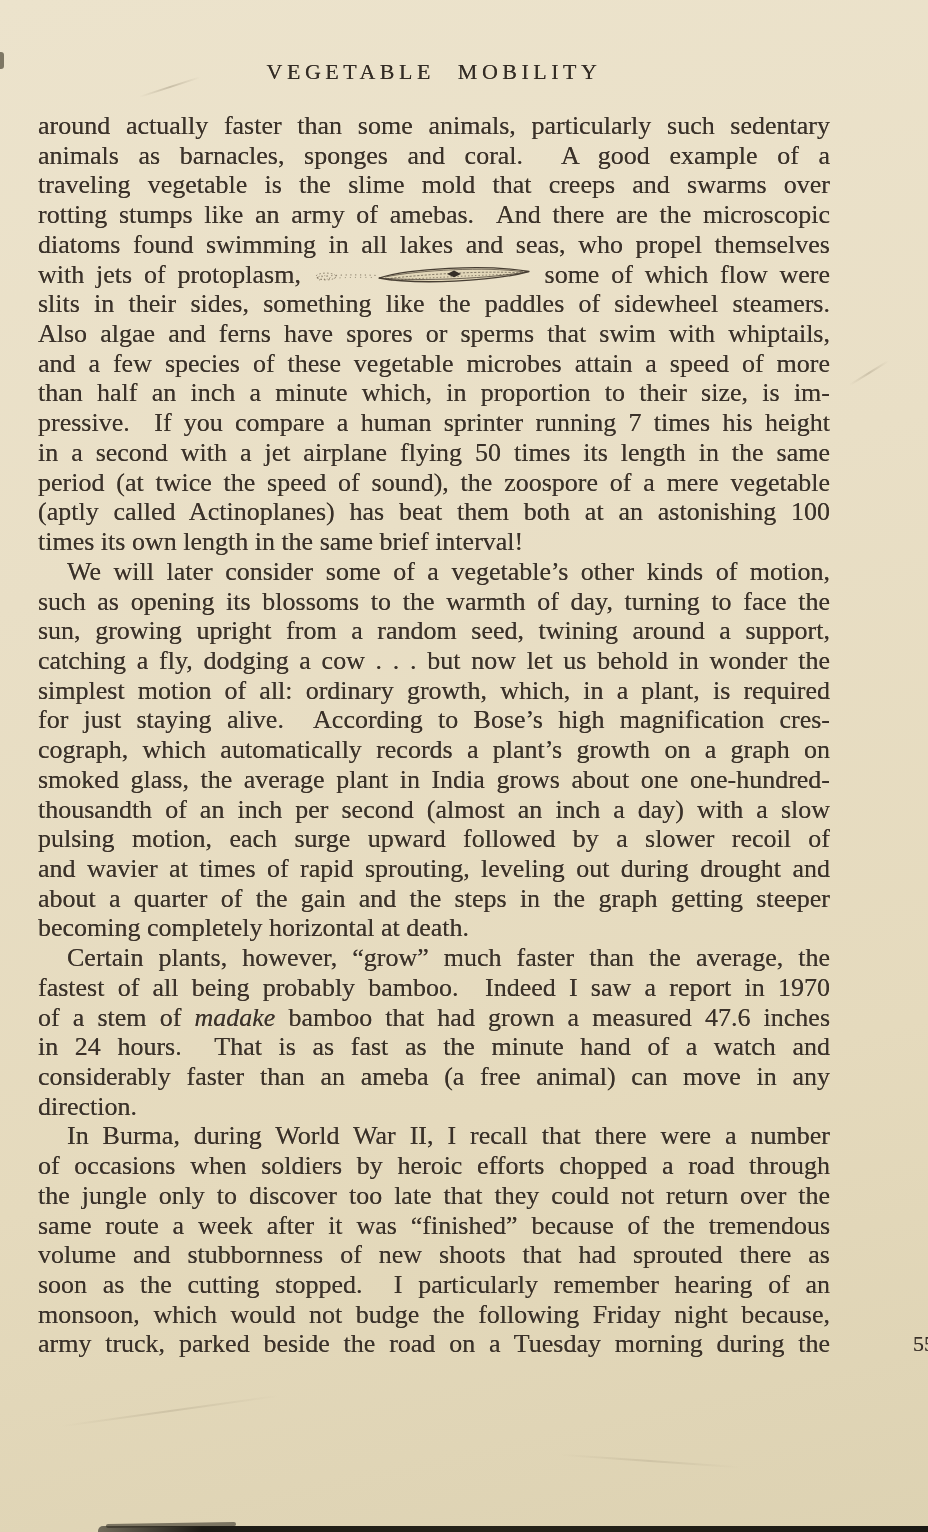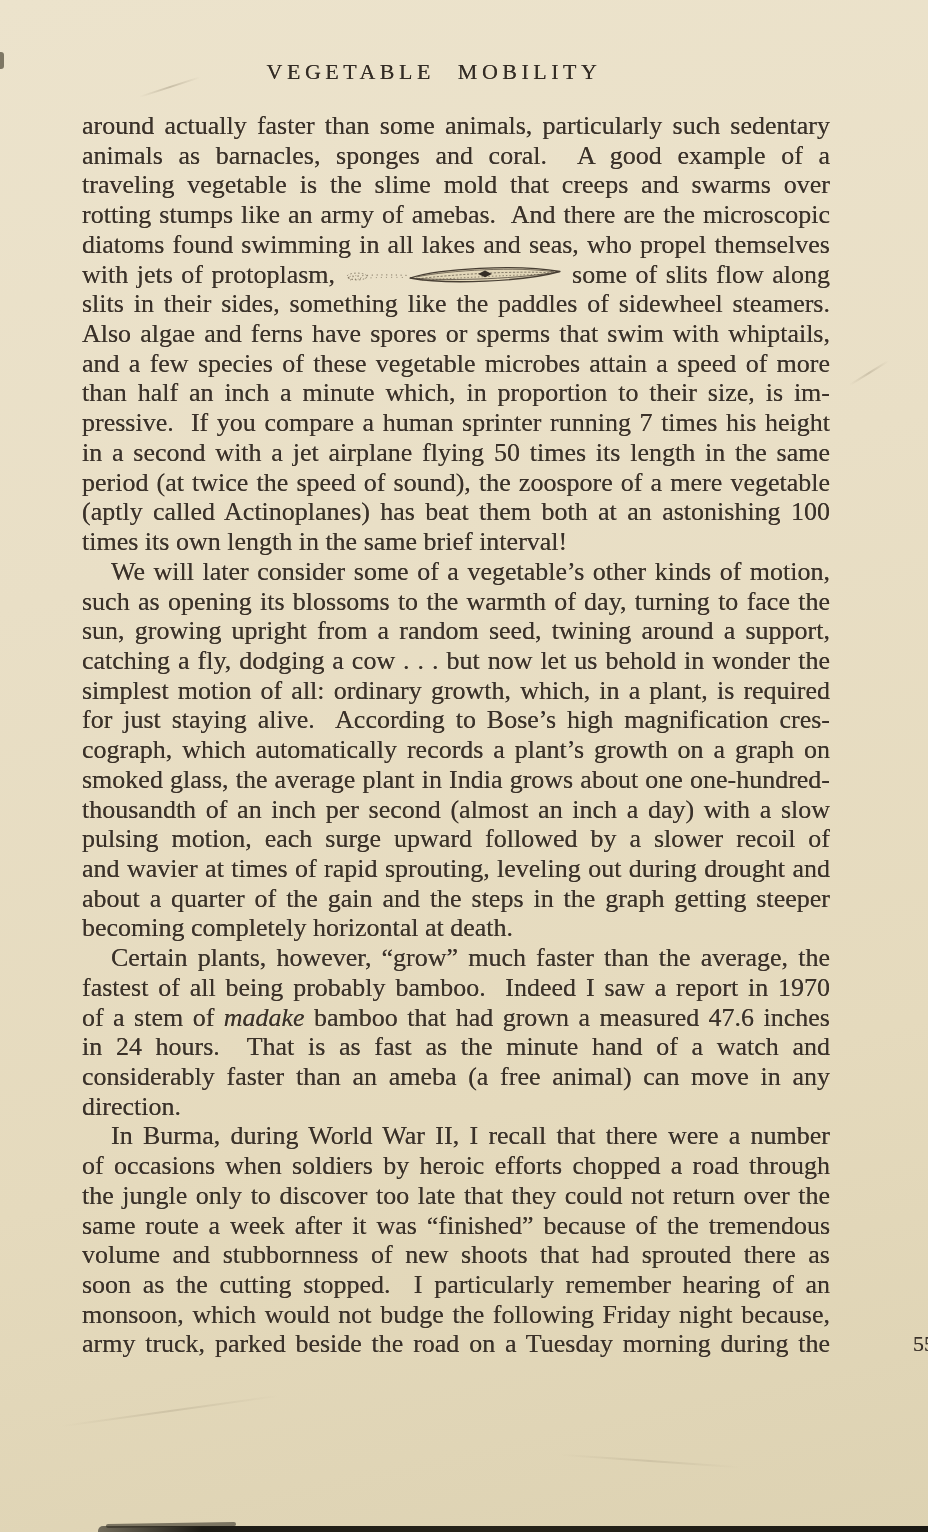--- a/index.html
+++ b/index.html
@@ -33,7 +33,6 @@
     text-align: justify;
     text-align-last: justify;
     height: 29.72px;
-    margin-left: 44px;
   }
   .line.line-last { text-align-last: left; }
   .line.indent { text-indent: 29px; }

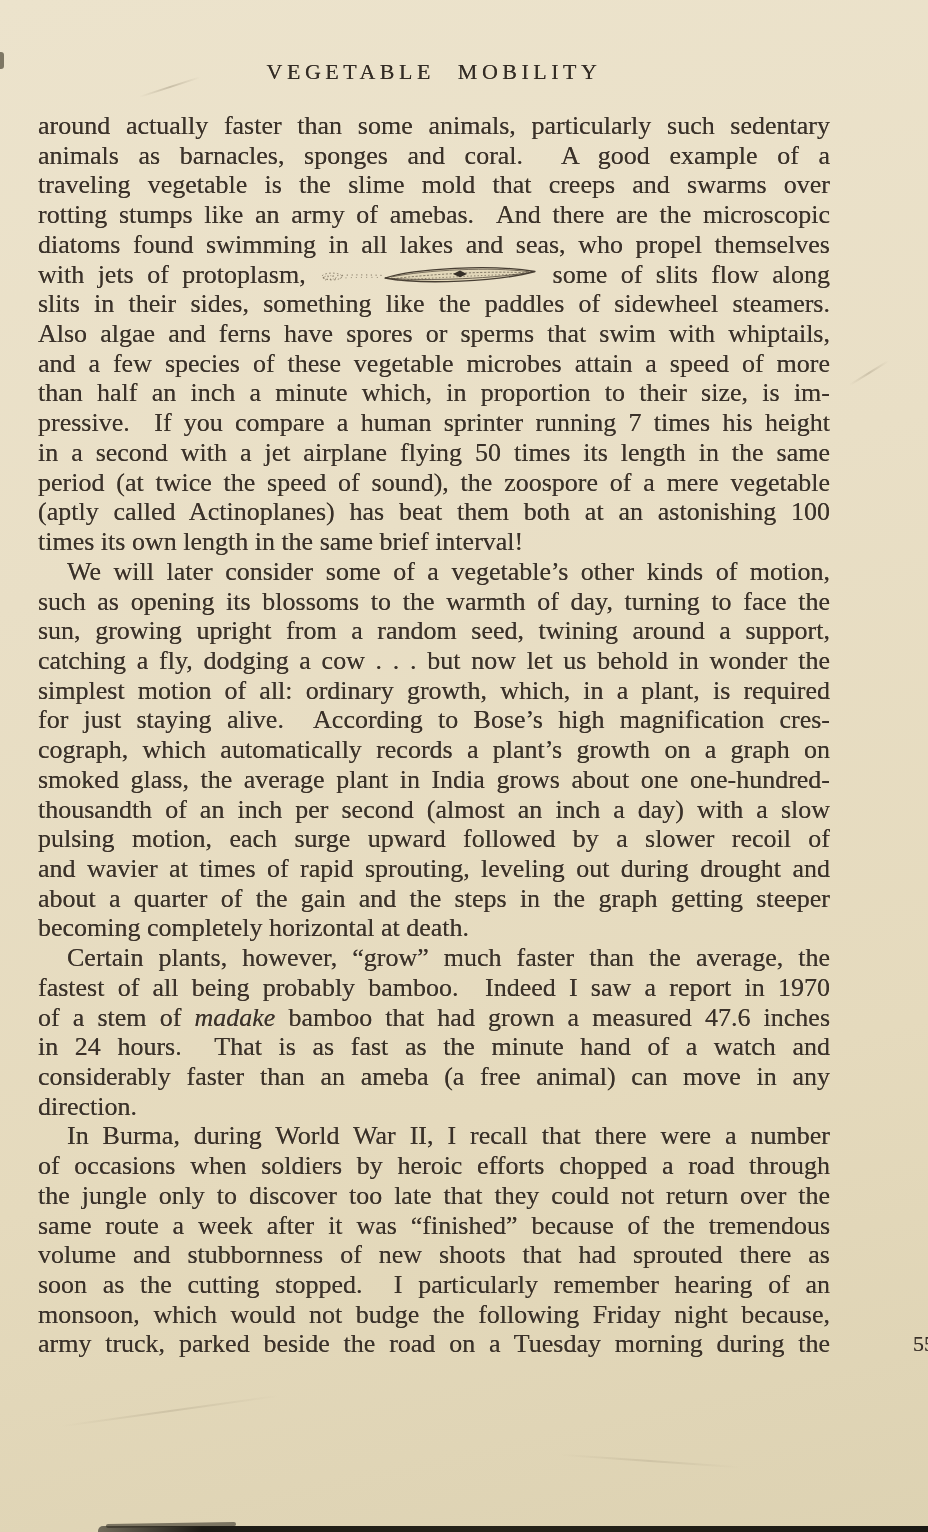--- a/index.html
+++ b/index.html
@@ -110,7 +110,7 @@
       <path d="M66 18 C 110 21.5, 178 18.5, 216 11.5" stroke="#473e33" stroke-width="0.9" fill="none" opacity="0.85"></path>
       <path d="M141 10.6 L 148 13.9 L 141 17.2 L 134 13.9 Z" fill="#362f27"></path>
     </g>
-  </svg> <span>some of slits flow along</span></div>
+  </svg> <span>some of which flow were</span></div>
         <div class="line"><span>slits in their sides, something like the paddles of sidewheel steamers.</span></div>
         <div class="line"><span>Also algae and ferns have spores or sperms that swim with whiptails,</span></div>
         <div class="line"><span>and a few species of these vegetable microbes attain a speed of more</span></div>

